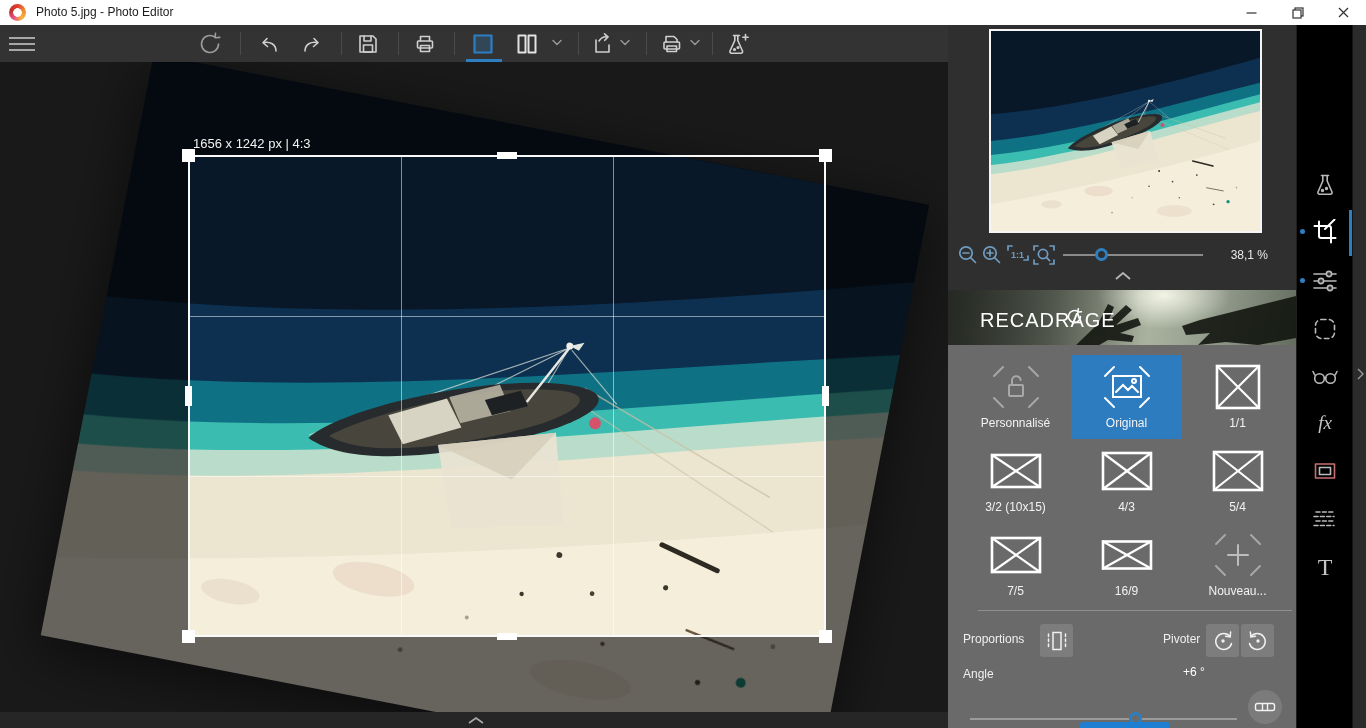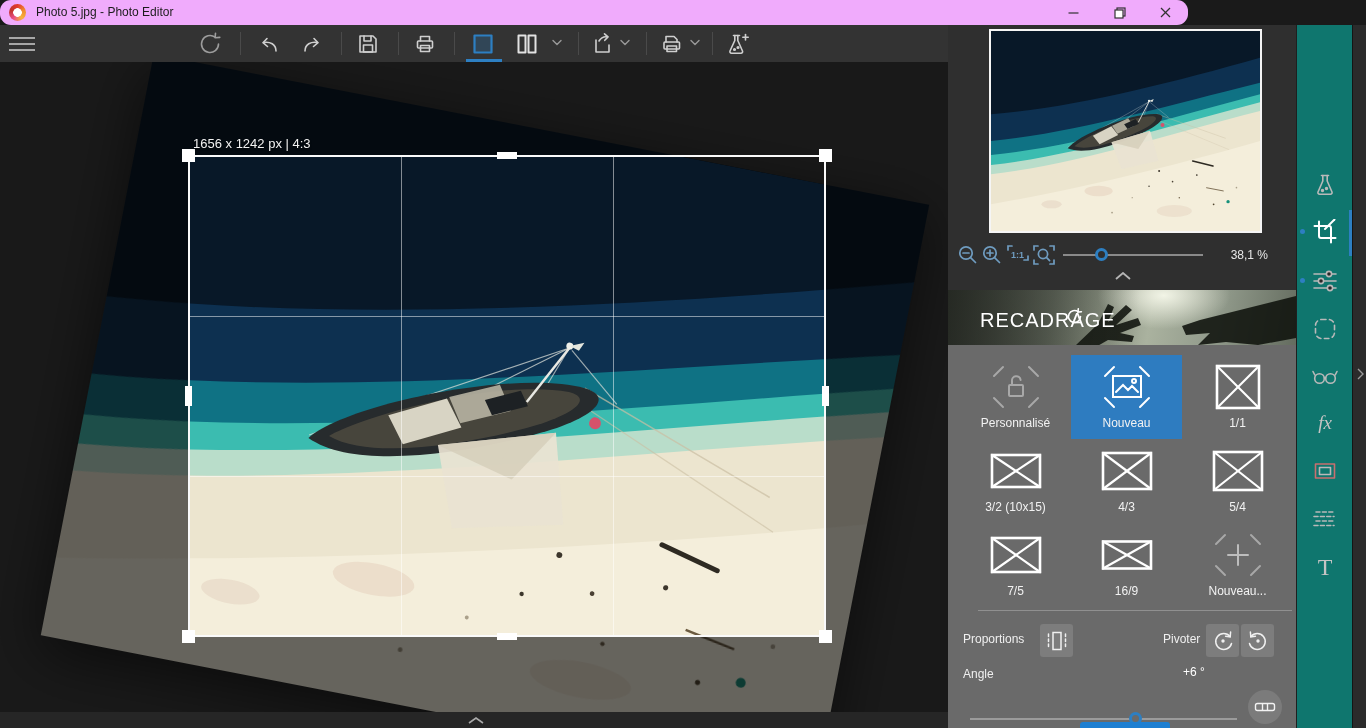--- a/index.html
+++ b/index.html
@@ -9,7 +9,7 @@
   svg { display:block; }
 
   
-  .titlebar { position:absolute; left:0; top:0; width:1188px; height:25px; background:#f0abfc; color:#161616;border-radius:11px; }
+  .titlebar { position:absolute; left:0; top:0; width:1366px; height:25px; background:#ffffff; color:#161616; }
   .logo { position:absolute; left:9px; top:4px; width:17px; height:17px; border-radius:50%;
     background: radial-gradient(circle at 50% 50%, #ffffff 0 4px, rgba(255,255,255,0) 4.6px),
                 conic-gradient(#e23b2e, #f08c2f, #f6b33c, #e84e86, #c2332b, #e23b2e); }

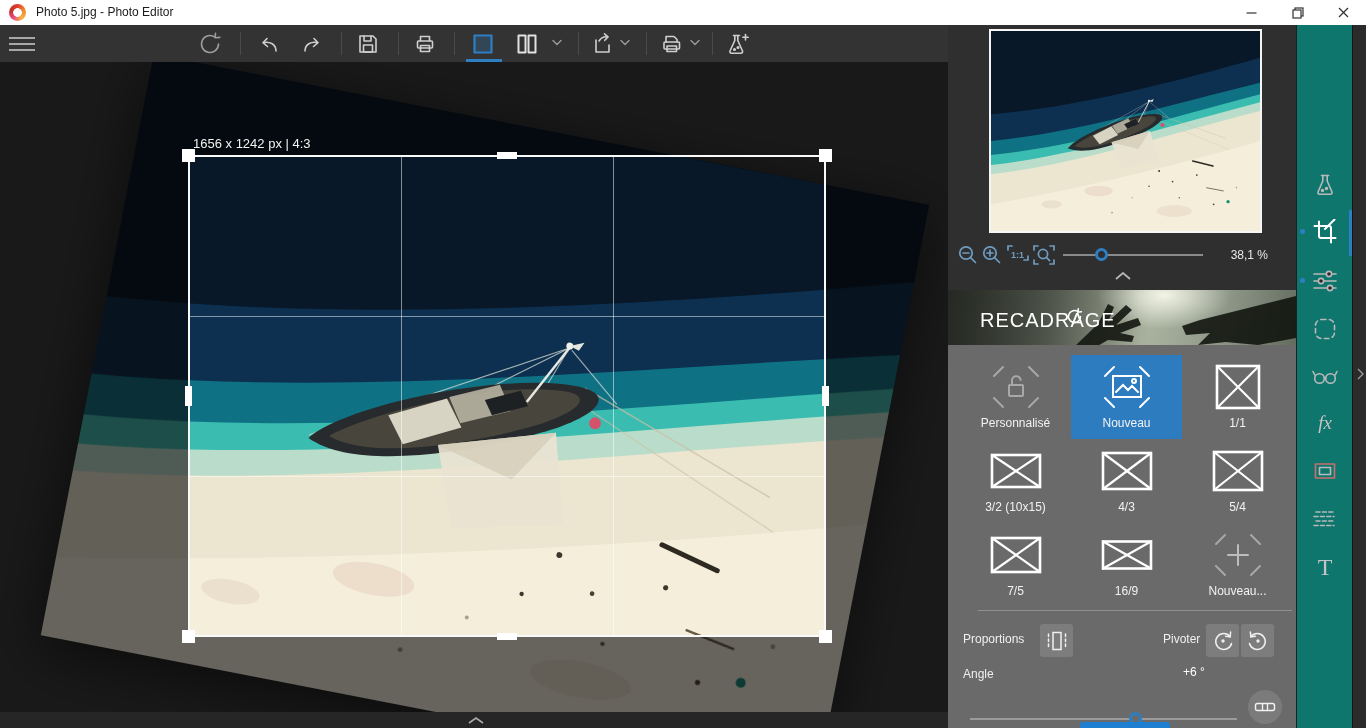--- a/index.html
+++ b/index.html
@@ -411,7 +411,7 @@
               <circle cx="35" cy="20" r="2" stroke="#fff"></circle>
             </svg>
           </div>
-          <div class="preset-label">Nouveau</div>
+          <div class="preset-label">Original</div>
         </div>
         <div class="preset">
           <div class="preset-icon">

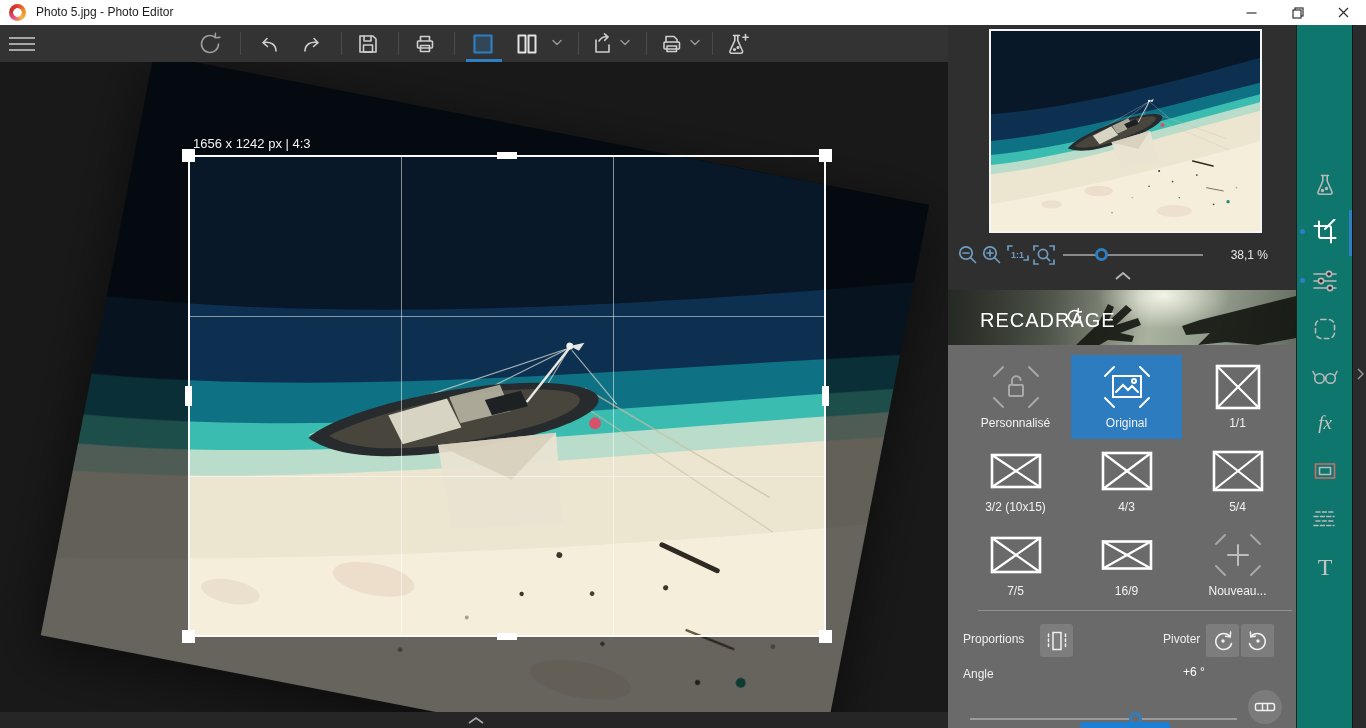--- a/index.html
+++ b/index.html
@@ -91,7 +91,7 @@
   .apply-peek { position:absolute; left:132px; bottom:0; width:90px; height:6px; background:#1e7fd1; border-radius:3px 3px 0 0; cursor:pointer; }
 
   
-  .sidebar { position:absolute; left:1296px; top:25px; width:56px; height:703px; background:#0f766e; border-left:1px solid #1f1f1f; }
+  .sidebar { position:absolute; left:1296px; top:25px; width:56px; height:703px; background:#000000; border-left:1px solid #1f1f1f; }
   .tool { position:absolute; left:13px; width:30px; height:30px; display:flex; align-items:center; justify-content:center; cursor:pointer; }
   .tool svg { stroke:#b9b9b9; fill:none; stroke-width:1.6; stroke-linecap:round; stroke-linejoin:round; }
   .tool.active svg { stroke:#ffffff; stroke-width:2; }

